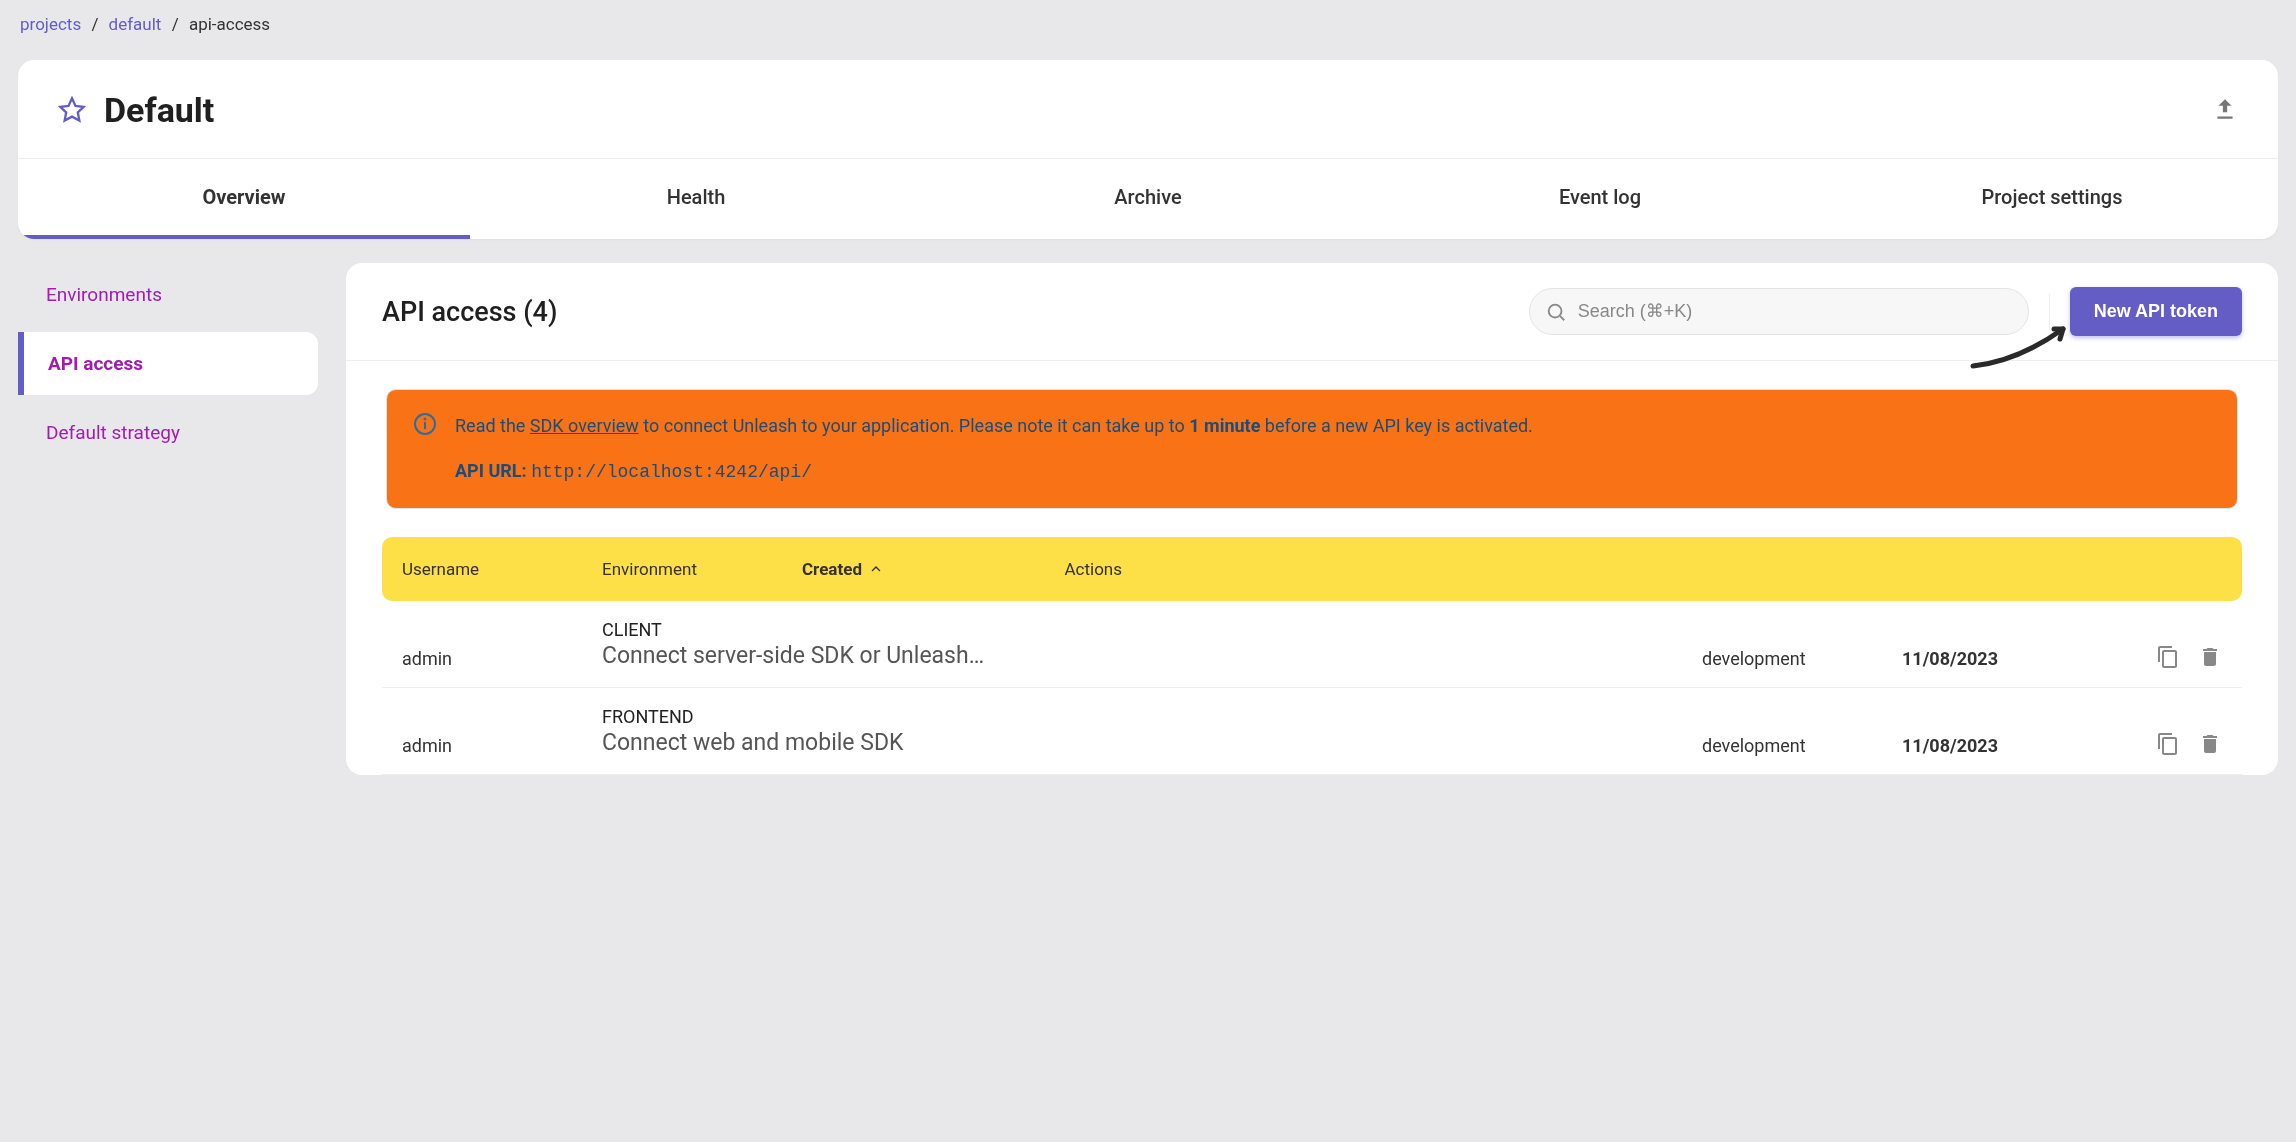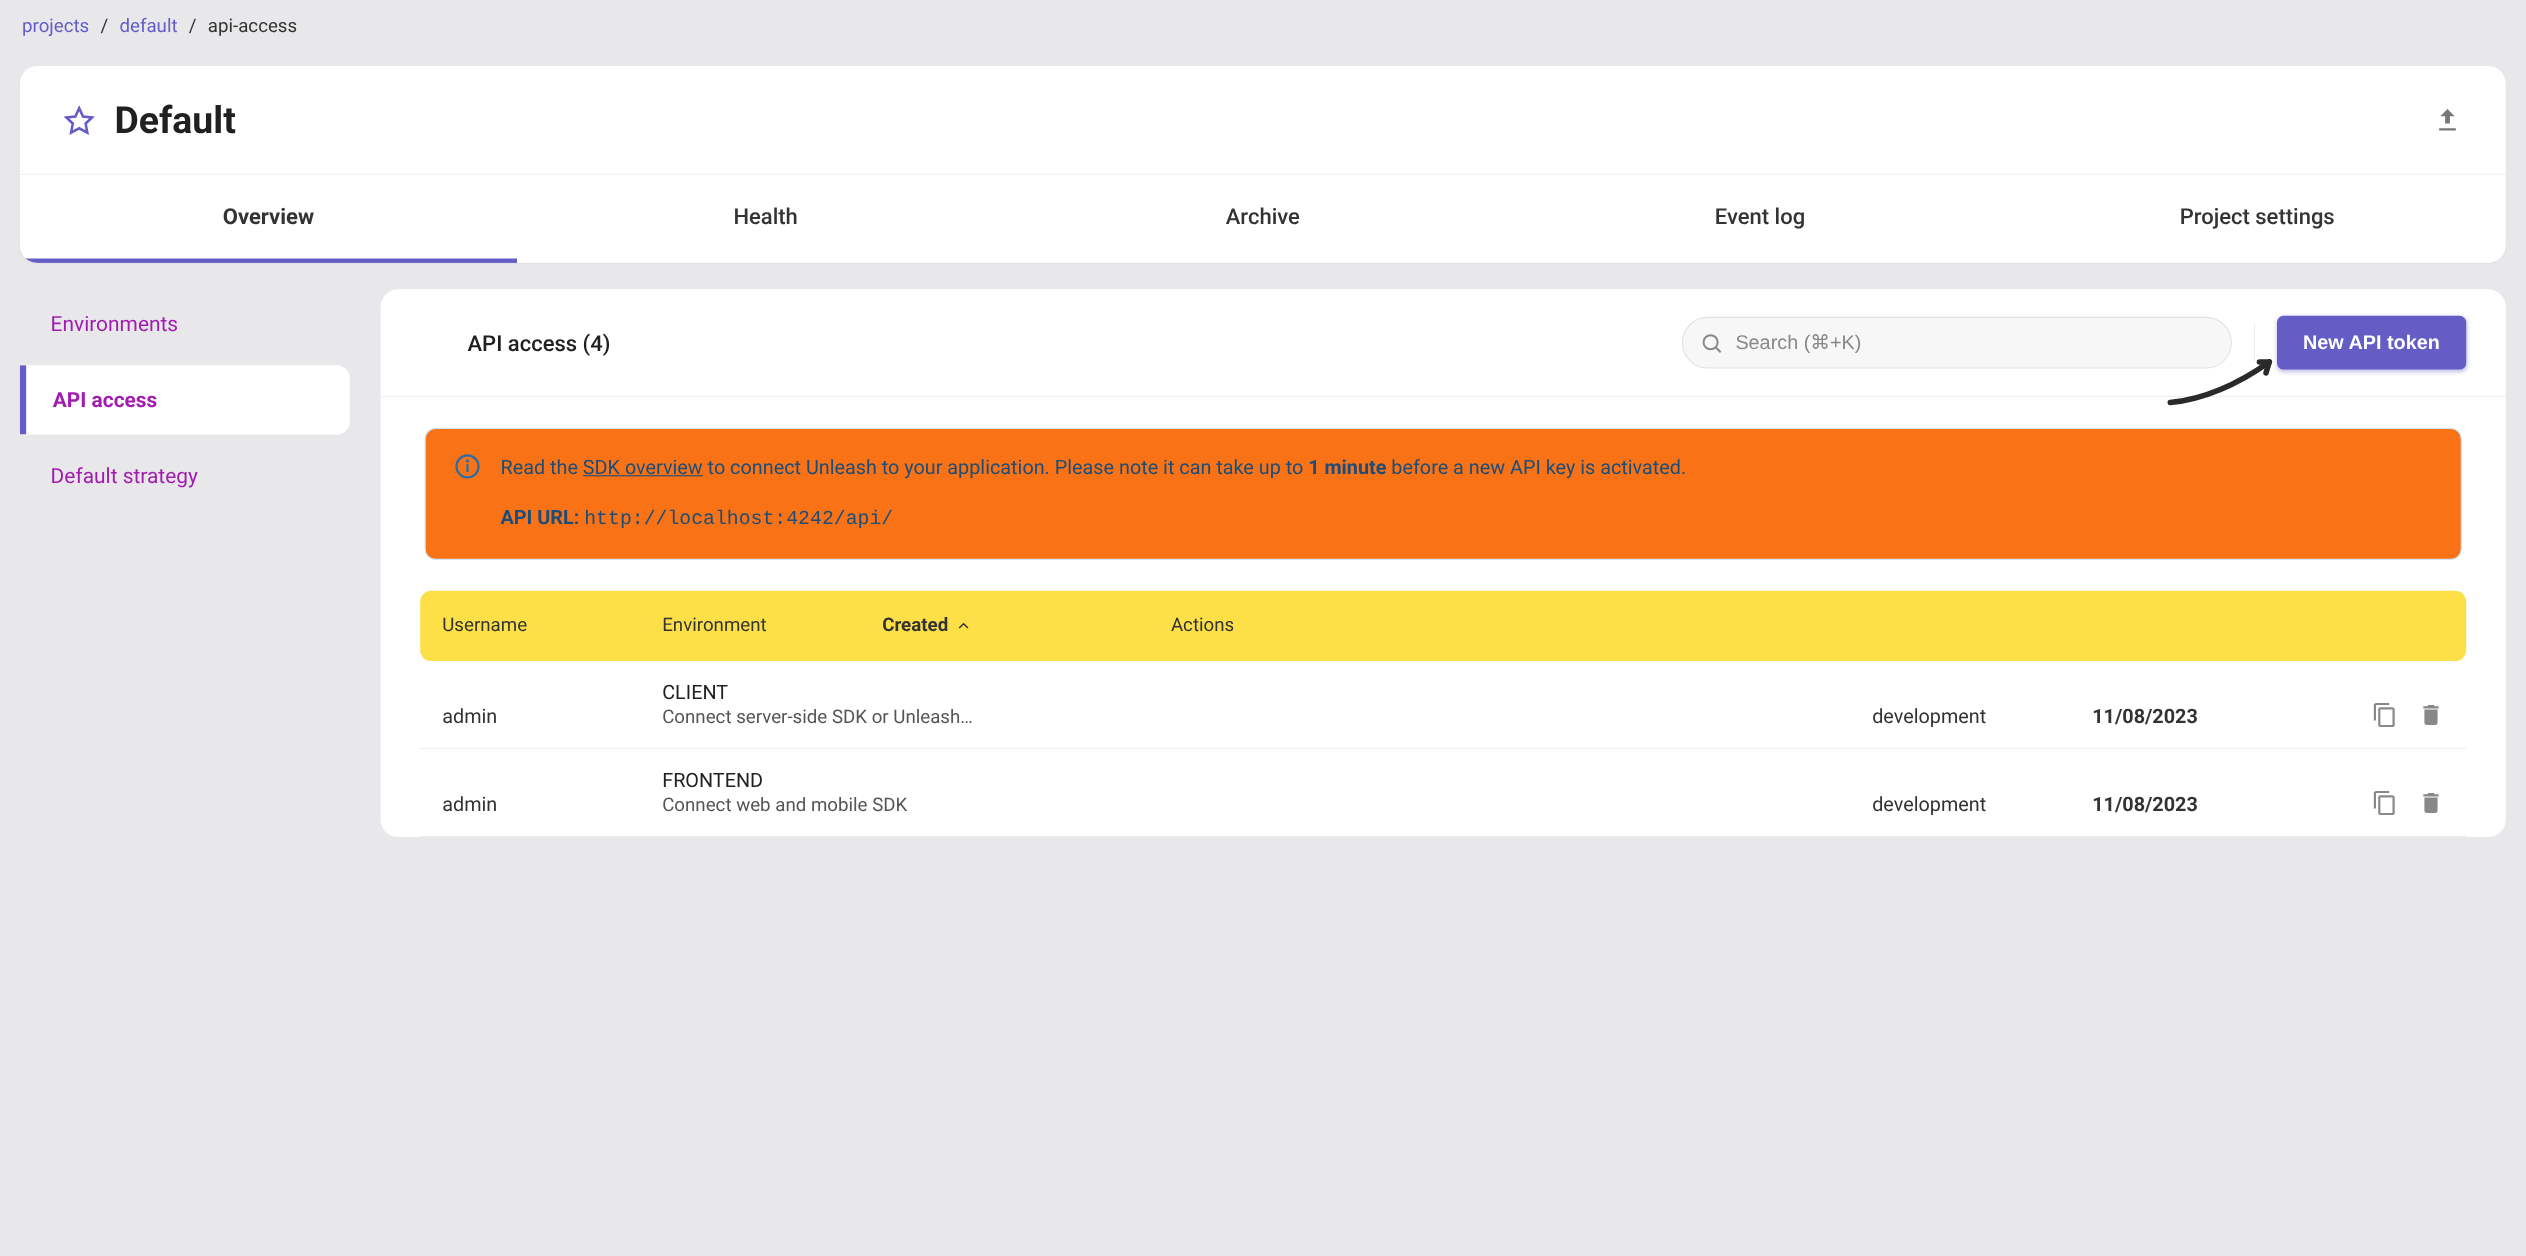--- a/index.html
+++ b/index.html
@@ -108,11 +108,10 @@
     gap: 20px;
   }
   .panel-title {
-    font-size: 20px;
+    font-size: 27px;
     font-weight: 500;
     flex-shrink: 0;
     margin-right: auto;
-    margin-left: 43px;
   }
   .search-wrap {
     position: relative;

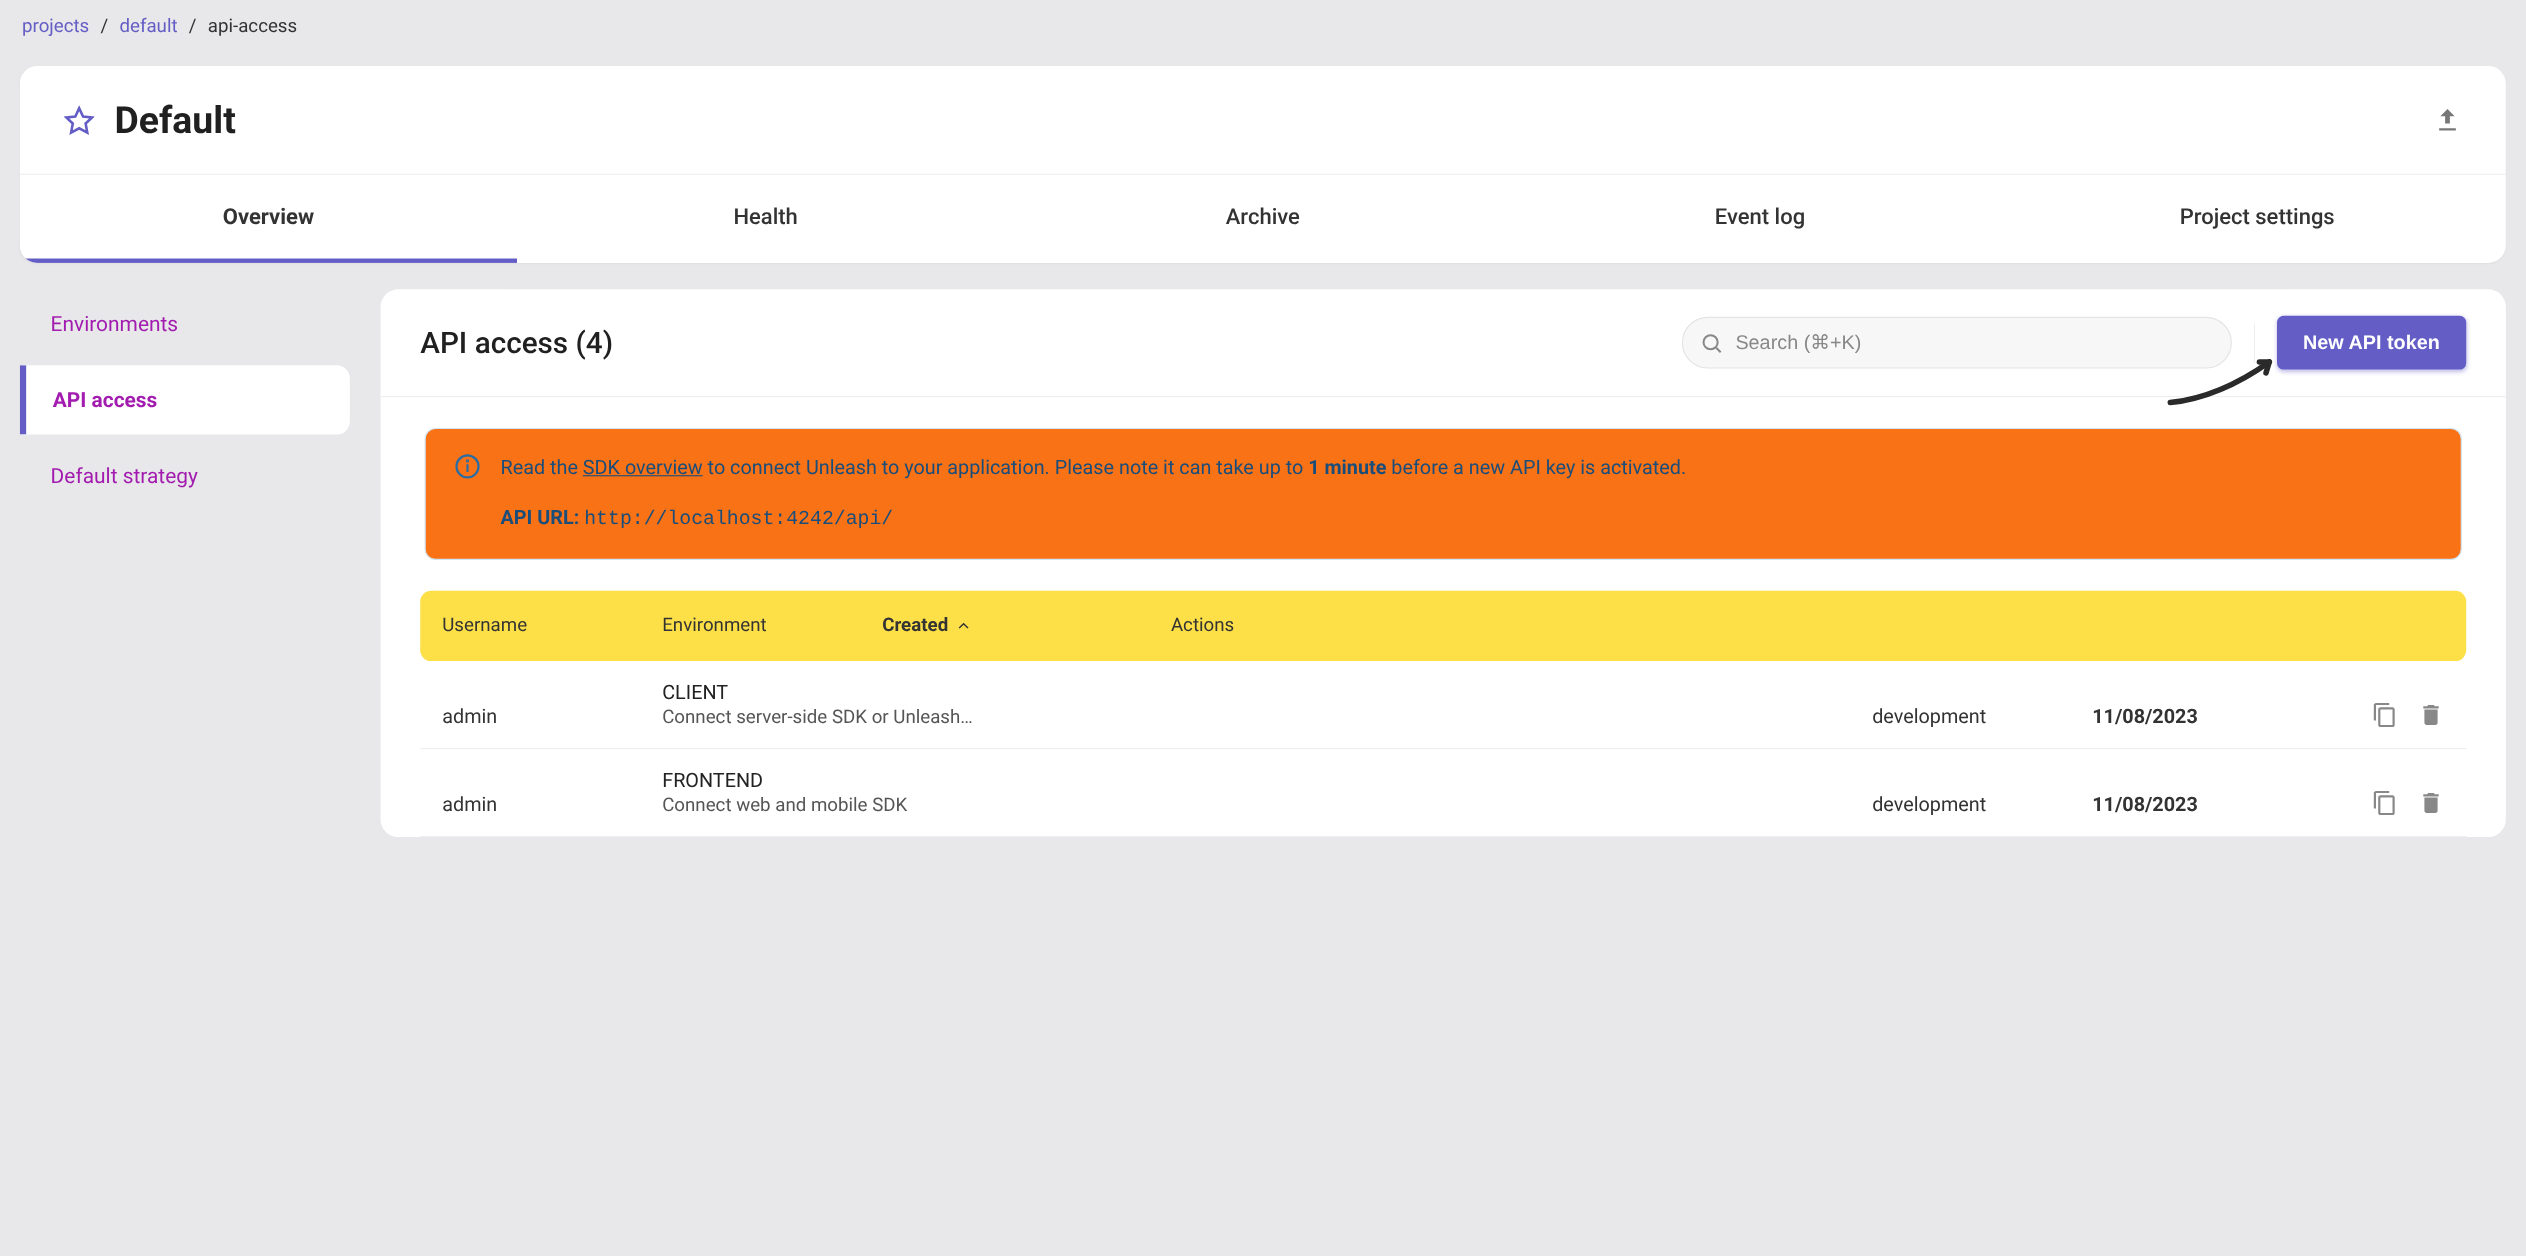--- a/index.html
+++ b/index.html
@@ -200,7 +200,7 @@
     color: #333;
   }
   .type-main { font-size: 18px; color: #222; }
-  .type-sub { font-size: 17px; color: #555; margin-top: 2px; }
+  .type-sub { font-size: 23px; color: #555; margin-top: 2px; }
   .action-icons { display: flex; gap: 18px; justify-content: flex-end; }
   .action-icon {
     width: 24px; height: 24px;

